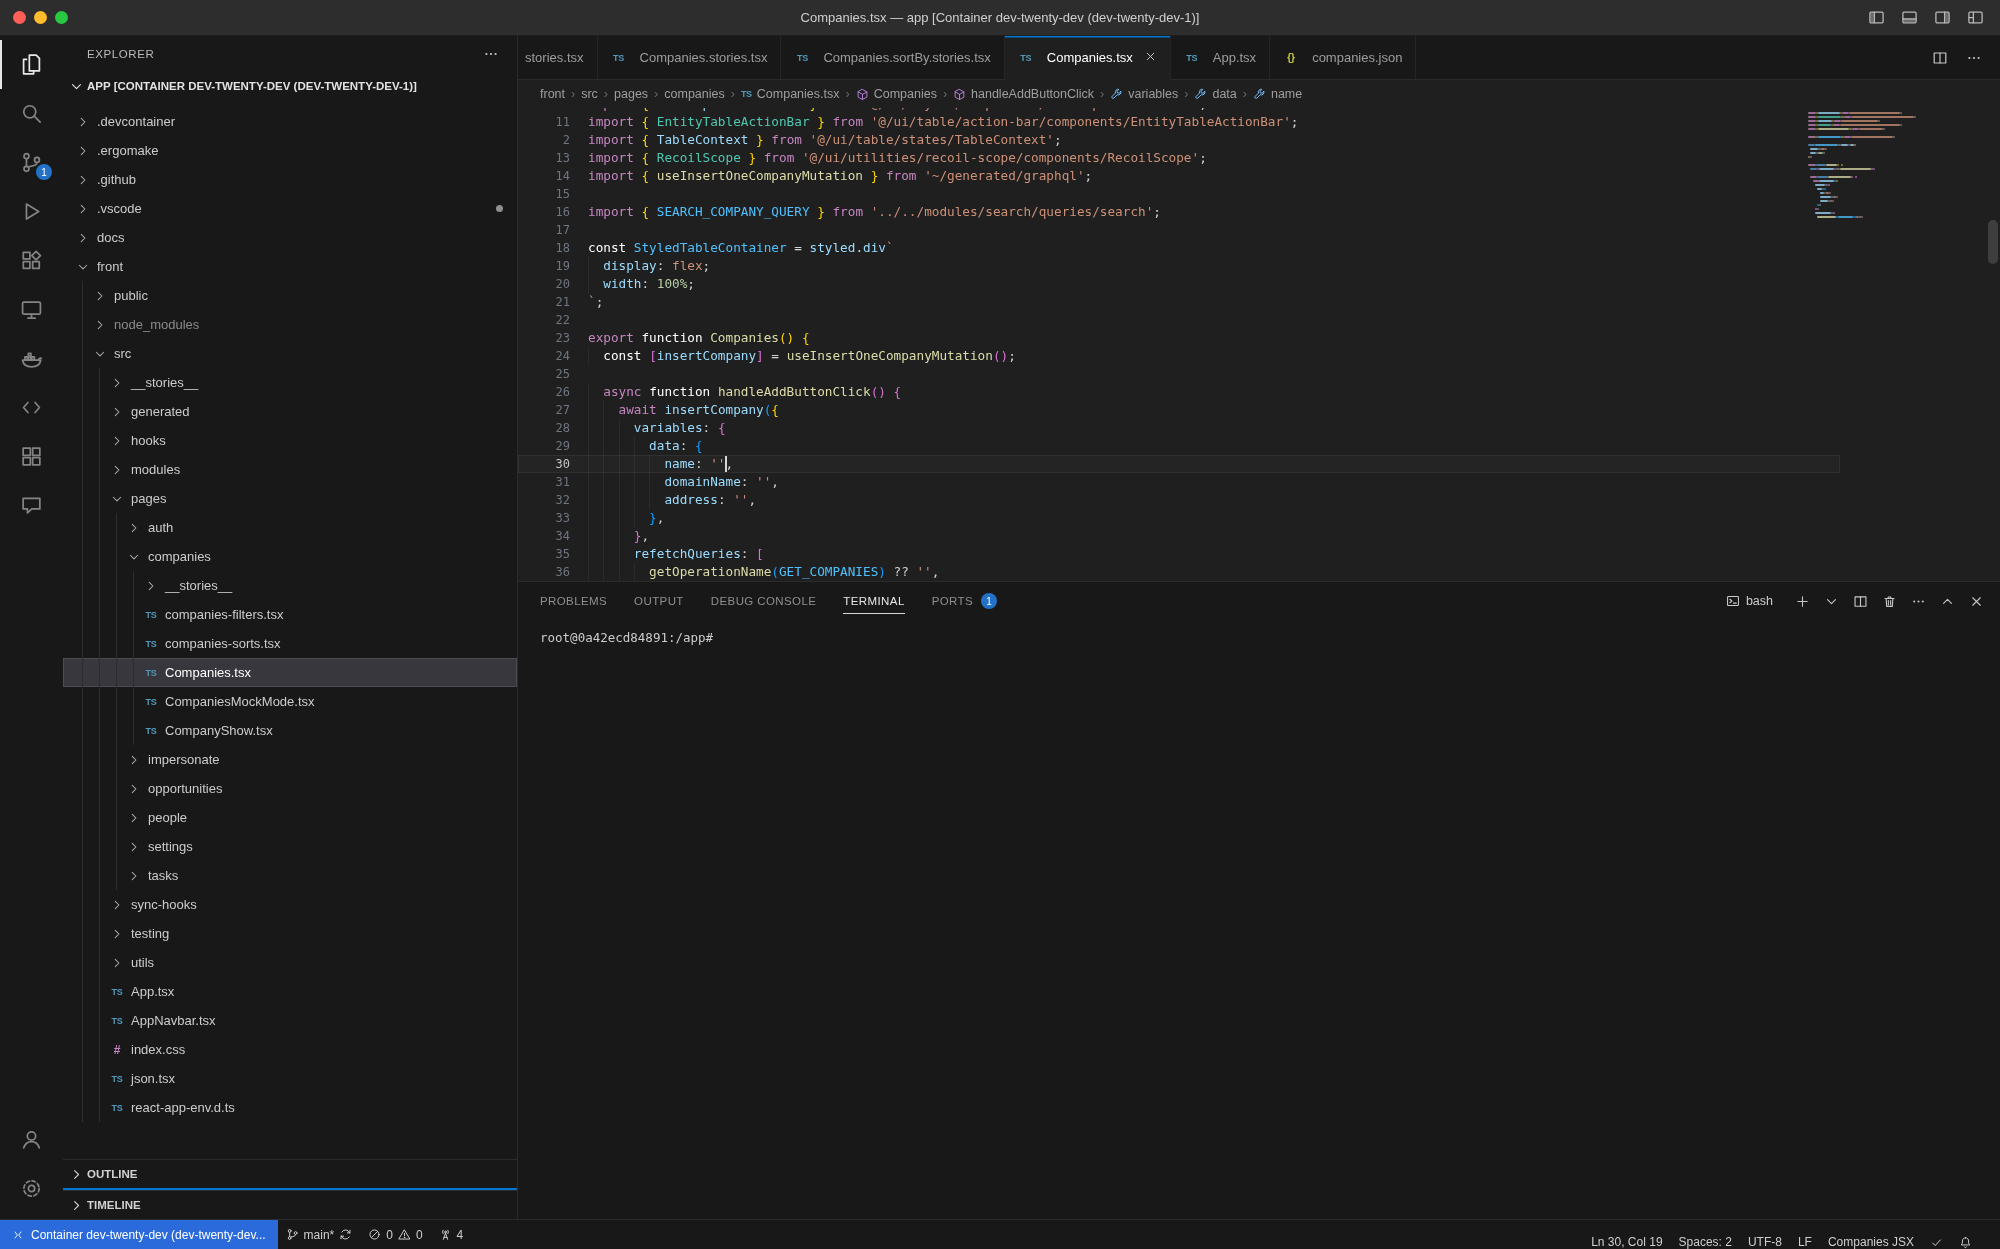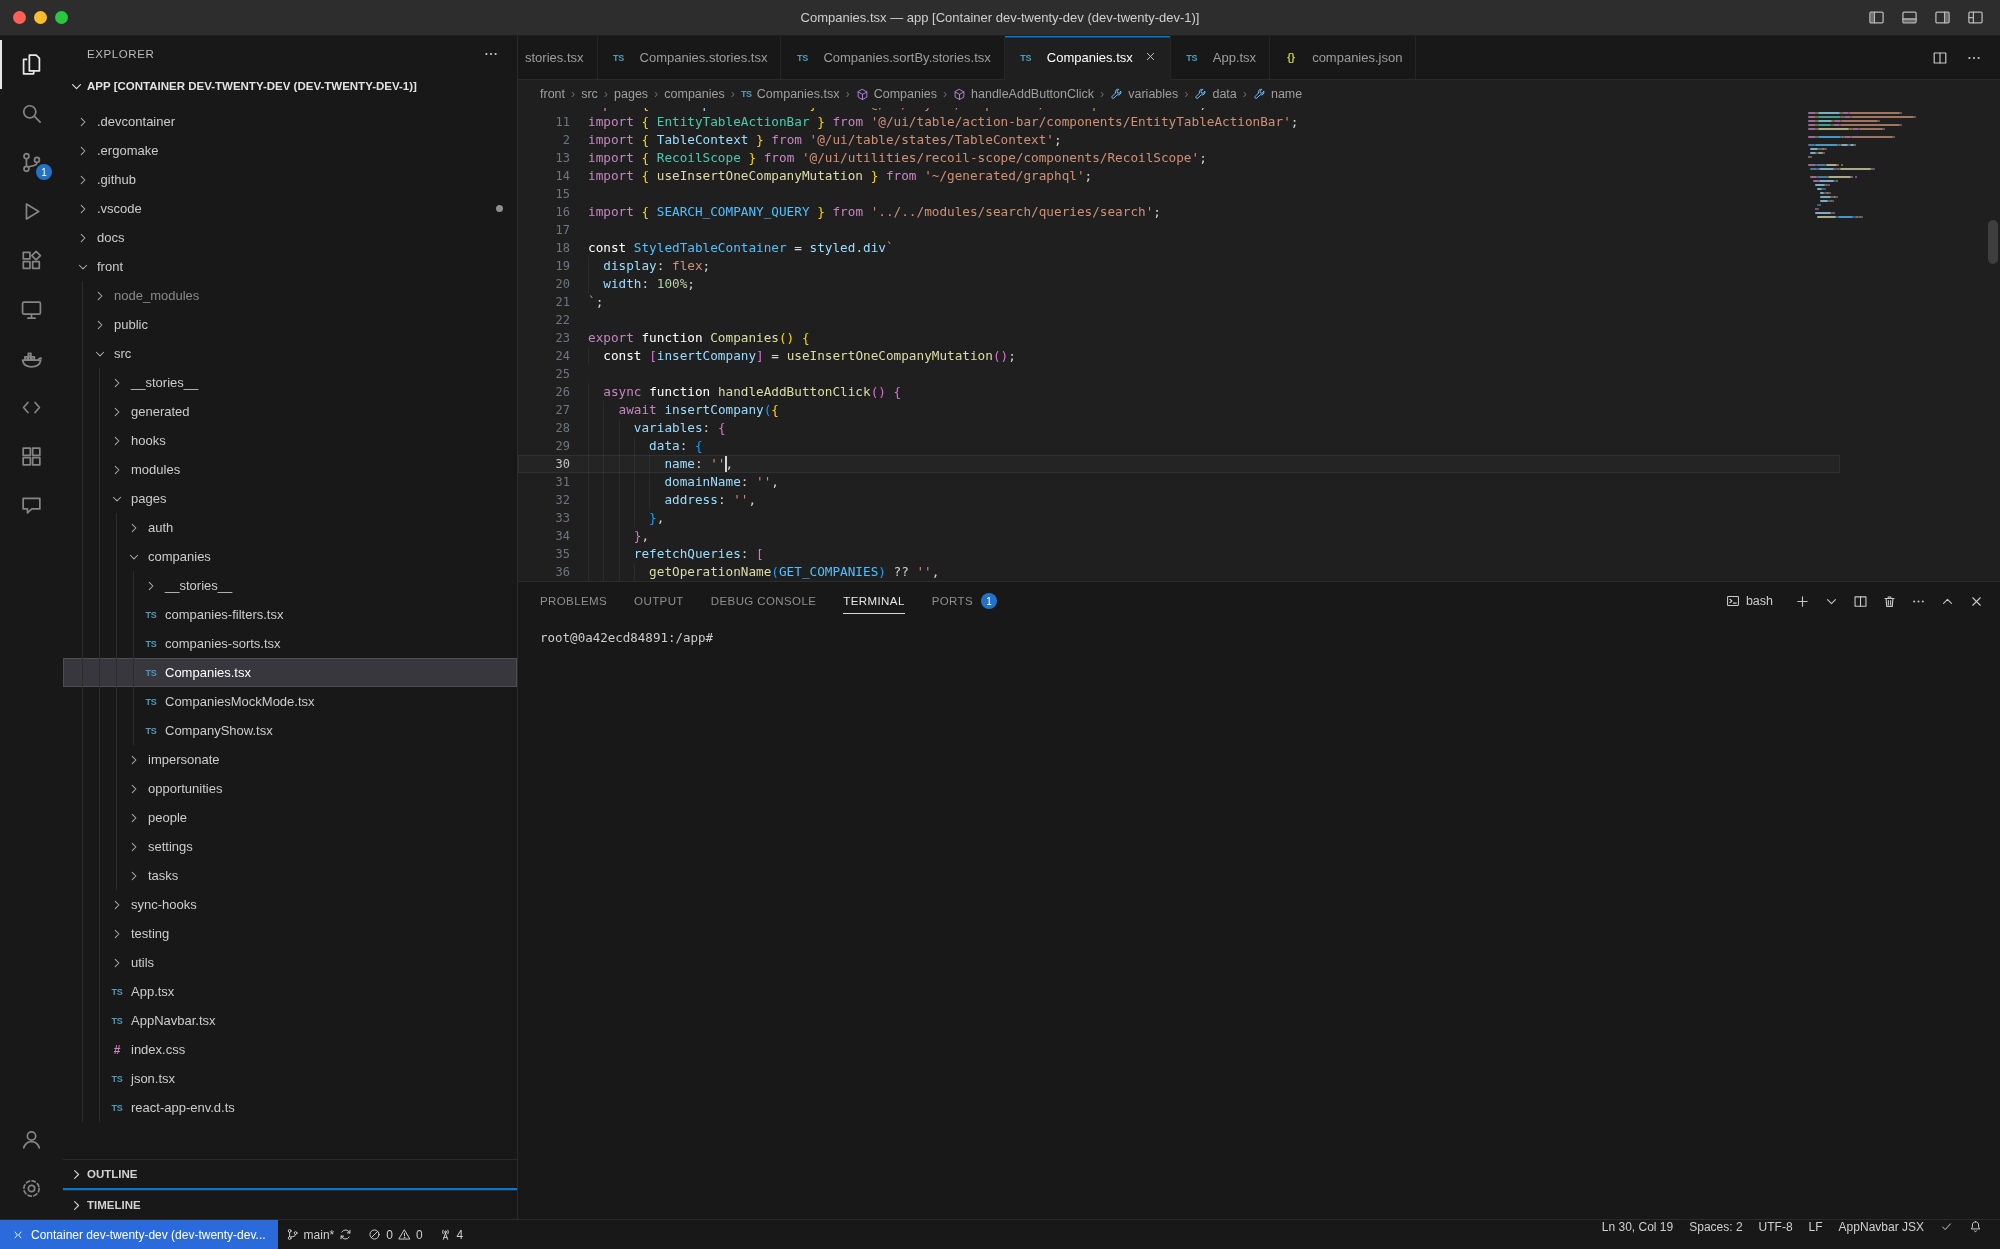--- a/index.html
+++ b/index.html
@@ -318,6 +318,15 @@
             </span>
             <span class="tlabel">front</span>
           </div>
+          <div class="trow" style="padding-left:29px">
+            <span class="guide" style="left:19px"></span>
+            <span class="slot chev">
+              <svg viewBox="0 0 16 16" fill="none" stroke="currentColor" stroke-width="1.2" stroke-linecap="round" stroke-linejoin="round">
+                <path d="M6 3.8L10.2 8 6 12.2"></path>
+              </svg>
+            </span>
+            <span class="tlabel">public</span>
+          </div>
           <div class="trow dim" style="padding-left:29px">
             <span class="guide" style="left:19px"></span>
             <span class="slot chev">
@@ -326,15 +335,6 @@
               </svg>
             </span>
             <span class="tlabel">node_modules</span>
-          </div>
-          <div class="trow" style="padding-left:29px">
-            <span class="guide" style="left:19px"></span>
-            <span class="slot chev">
-              <svg viewBox="0 0 16 16" fill="none" stroke="currentColor" stroke-width="1.2" stroke-linecap="round" stroke-linejoin="round">
-                <path d="M6 3.8L10.2 8 6 12.2"></path>
-              </svg>
-            </span>
-            <span class="tlabel">public</span>
           </div>
           <div class="trow" style="padding-left:29px">
             <span class="guide" style="left:19px"></span>

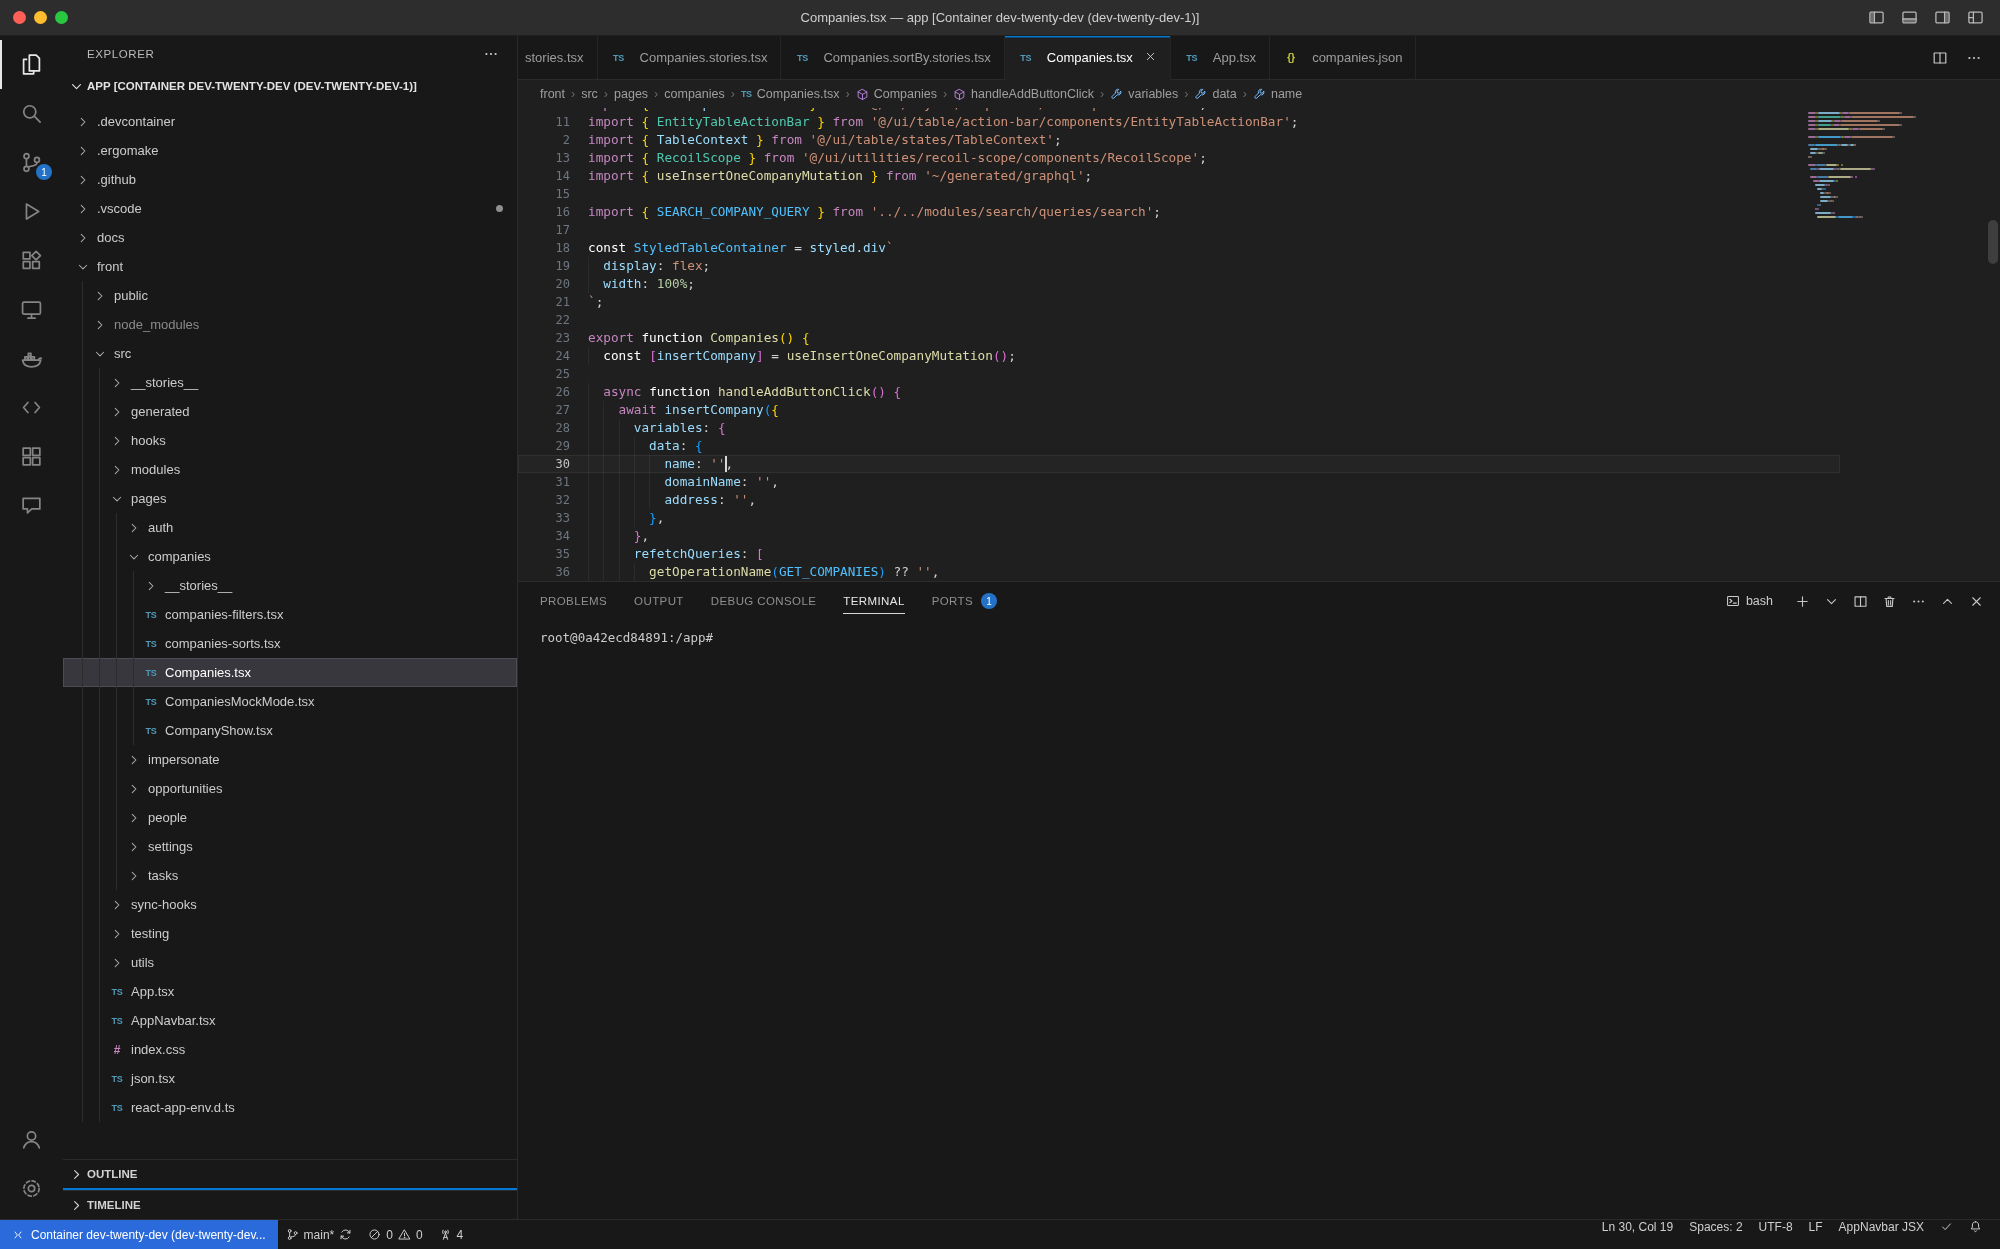--- a/index.html
+++ b/index.html
@@ -101,7 +101,7 @@
 .st-group{display:flex;align-items:stretch}
 .st-item{display:flex;align-items:center;gap:5px;padding:0 8px;cursor:pointer;white-space:nowrap}
 .st-item svg{width:13px;height:13px}
-.st-right{margin-left:auto;display:flex;align-items:flex-start;padding-right:10px}
+.st-right{margin-left:auto;display:flex;align-items:flex-end;padding-right:20px}
 </style>
 </head>
 <body>

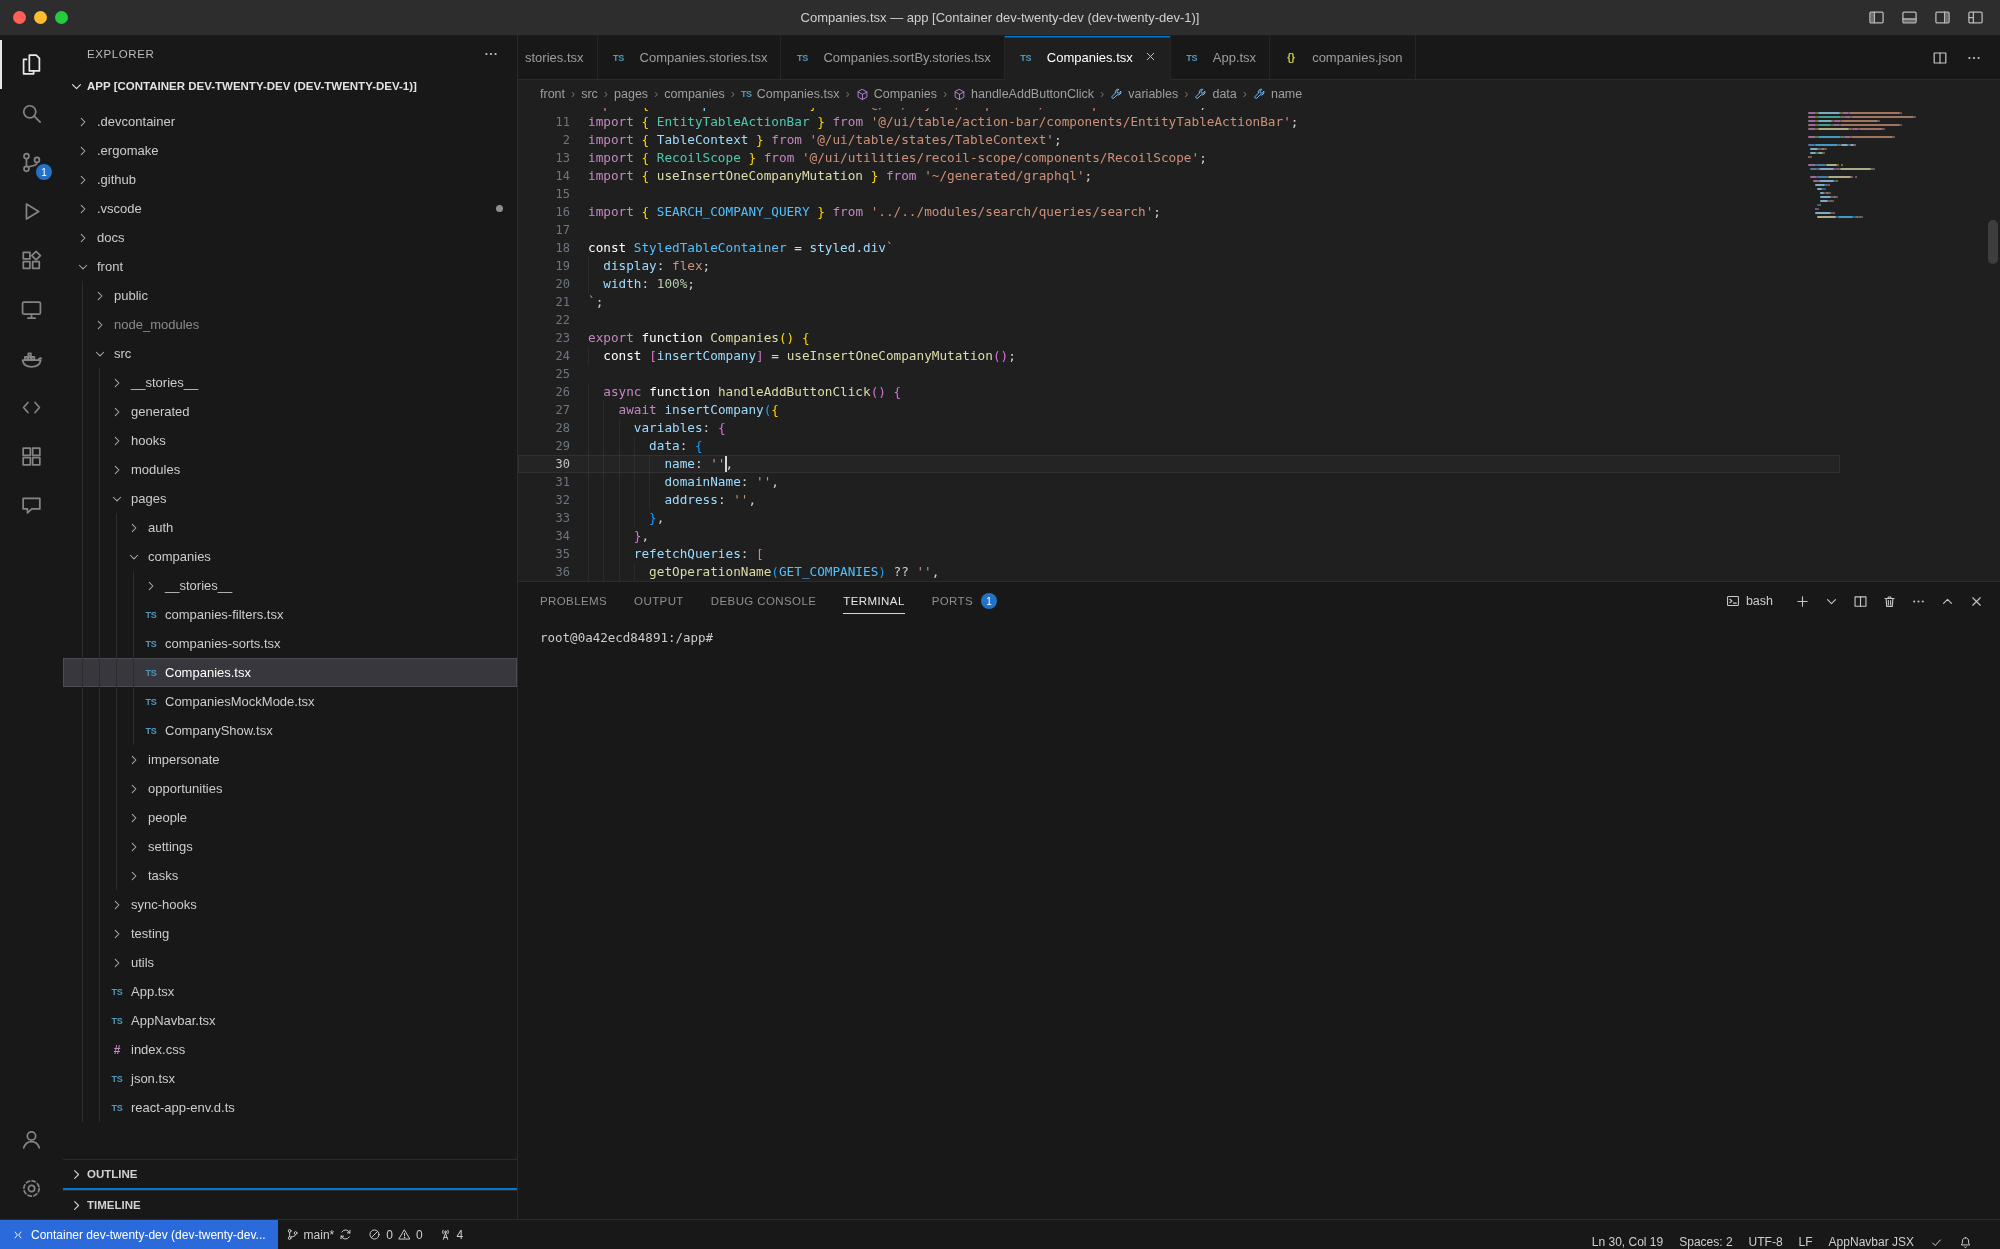--- a/index.html
+++ b/index.html
@@ -1076,7 +1076,7 @@
           <span>LF</span>
         </div>
         <div class="st-item">
-          <span>AppNavbar JSX</span>
+          <span>Companies JSX</span>
         </div>
         <div class="st-item">
           <span class="icon">

